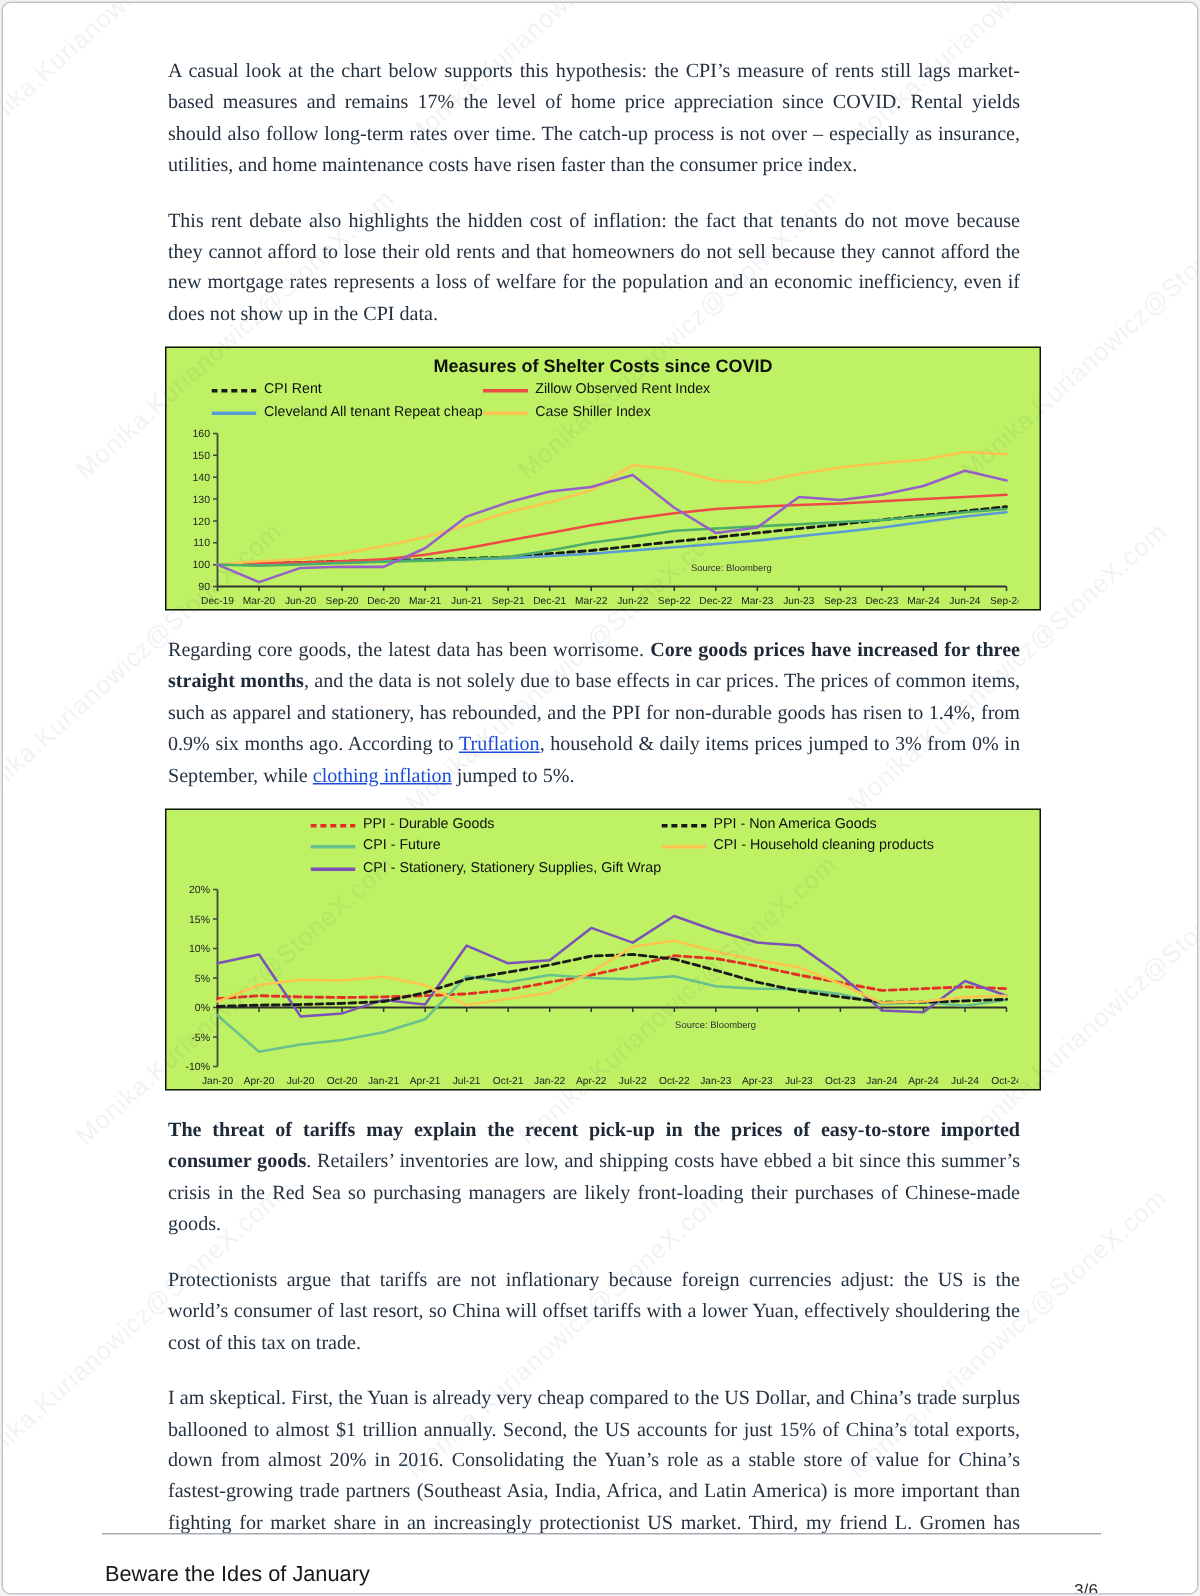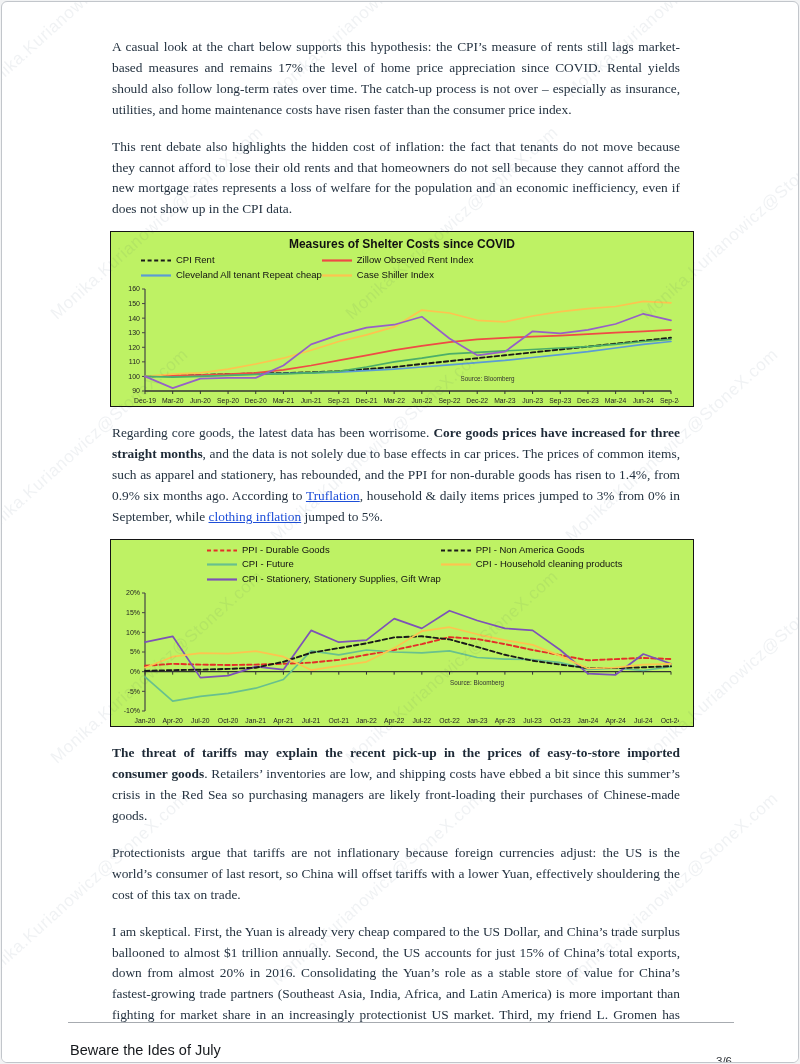--- a/index.html
+++ b/index.html
@@ -280,7 +280,7 @@
   <footer class="footer">
     <div class="footer-divider"></div>
     <div class="footer-row">
-      <span class="footer-title">Beware the Ides of July</span>
+      <span class="footer-title">Beware the Ides of January</span>
       <span class="footer-page">3/6</span>
     </div>
   </footer>

